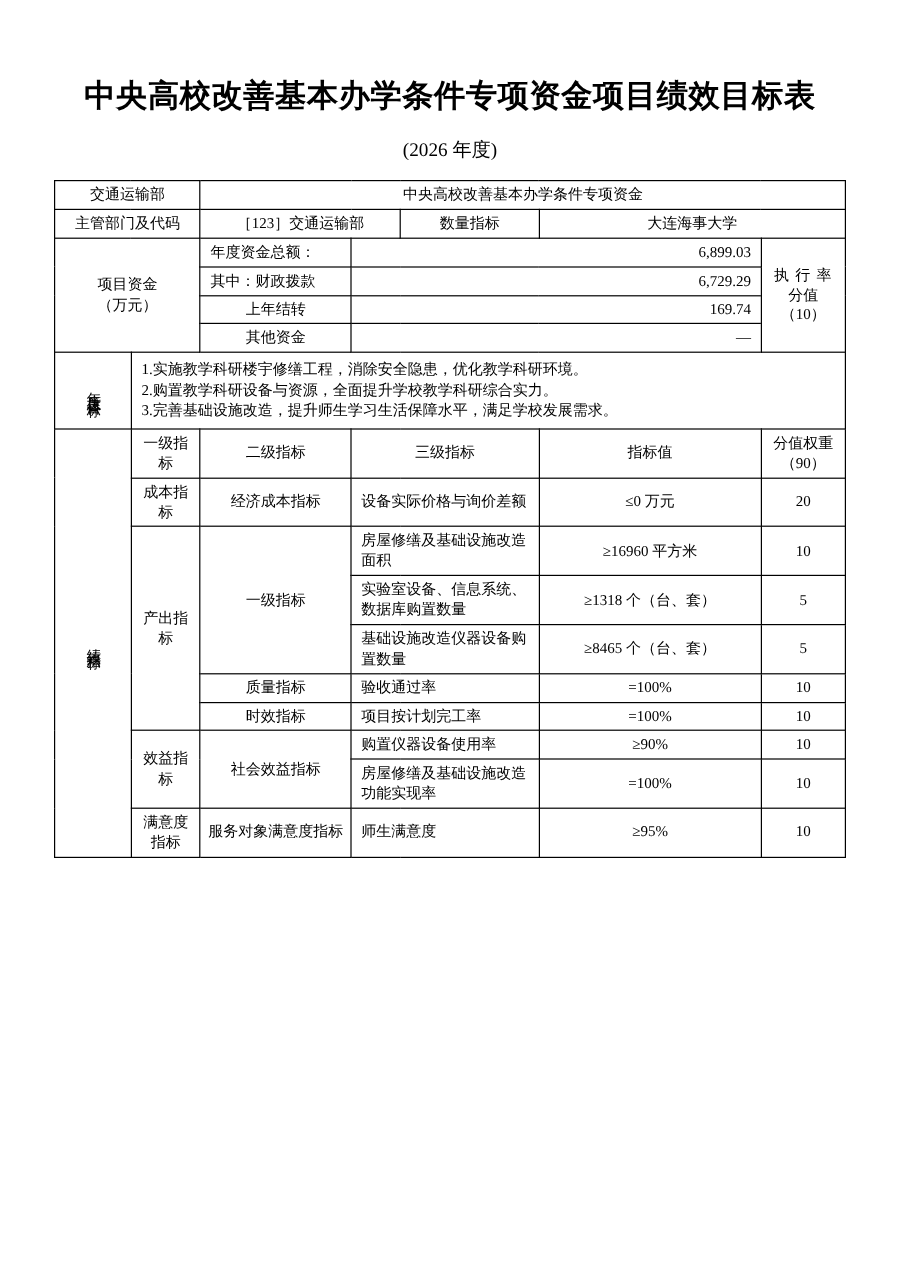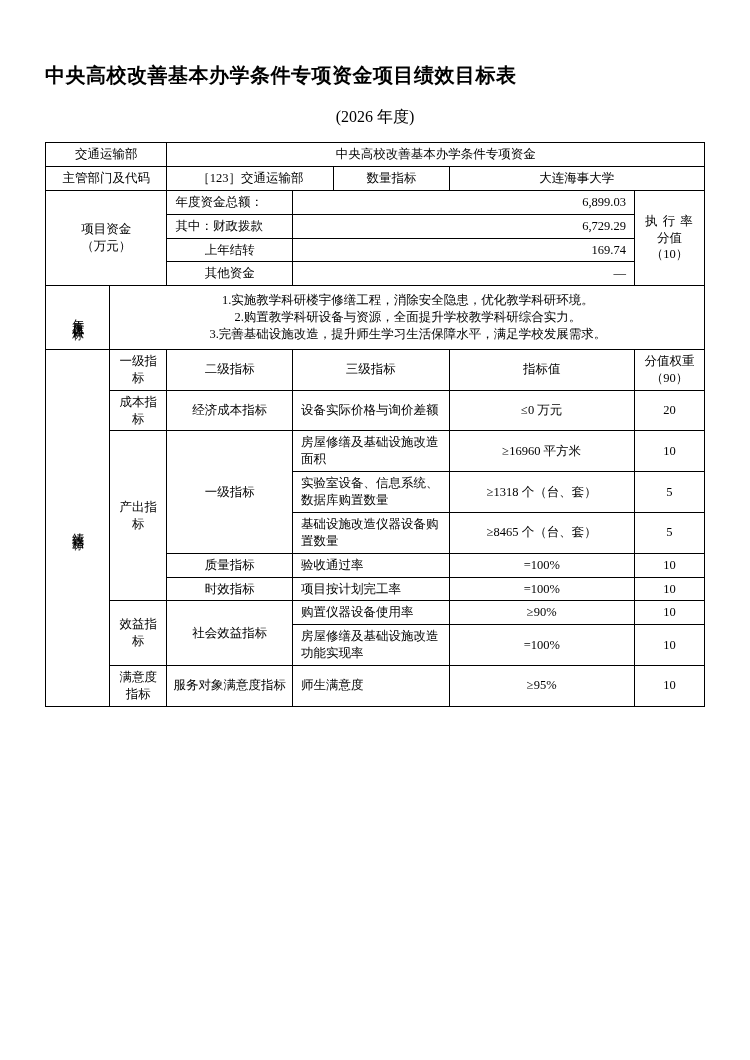--- a/index.html
+++ b/index.html
@@ -22,7 +22,8 @@
     position: relative;
   }
   .doc-title {
-    font-size: 20px;
+    text-align: center;
+    font-size: 26px;
     font-weight: bold;
     letter-spacing: 0.5px;
     margin-top: 62px;

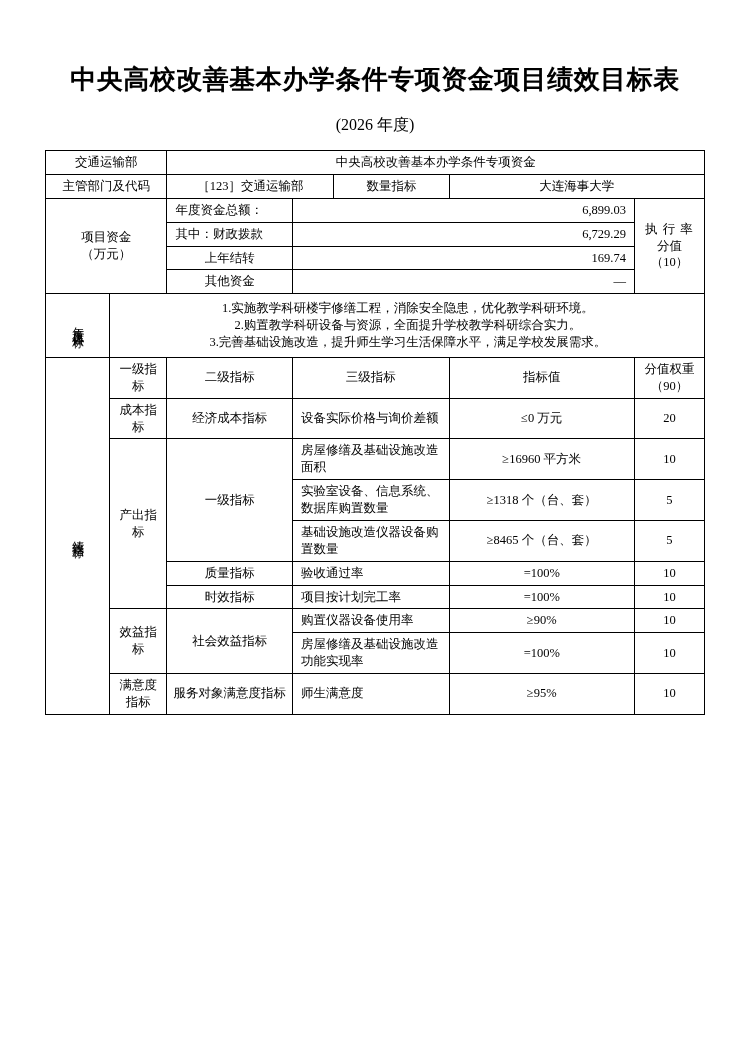--- a/index.html
+++ b/index.html
@@ -67,7 +67,7 @@
     padding: 6px 6px 6px 8px !important;
     vertical-align: top;
   }
-  .goal-cell div { white-space: nowrap; text-align: center; }
+  .goal-cell div { white-space: nowrap; }
   .h-row td { font-size: 12.5px; }
   .exec-cell {
     font-size: 12.5px;

